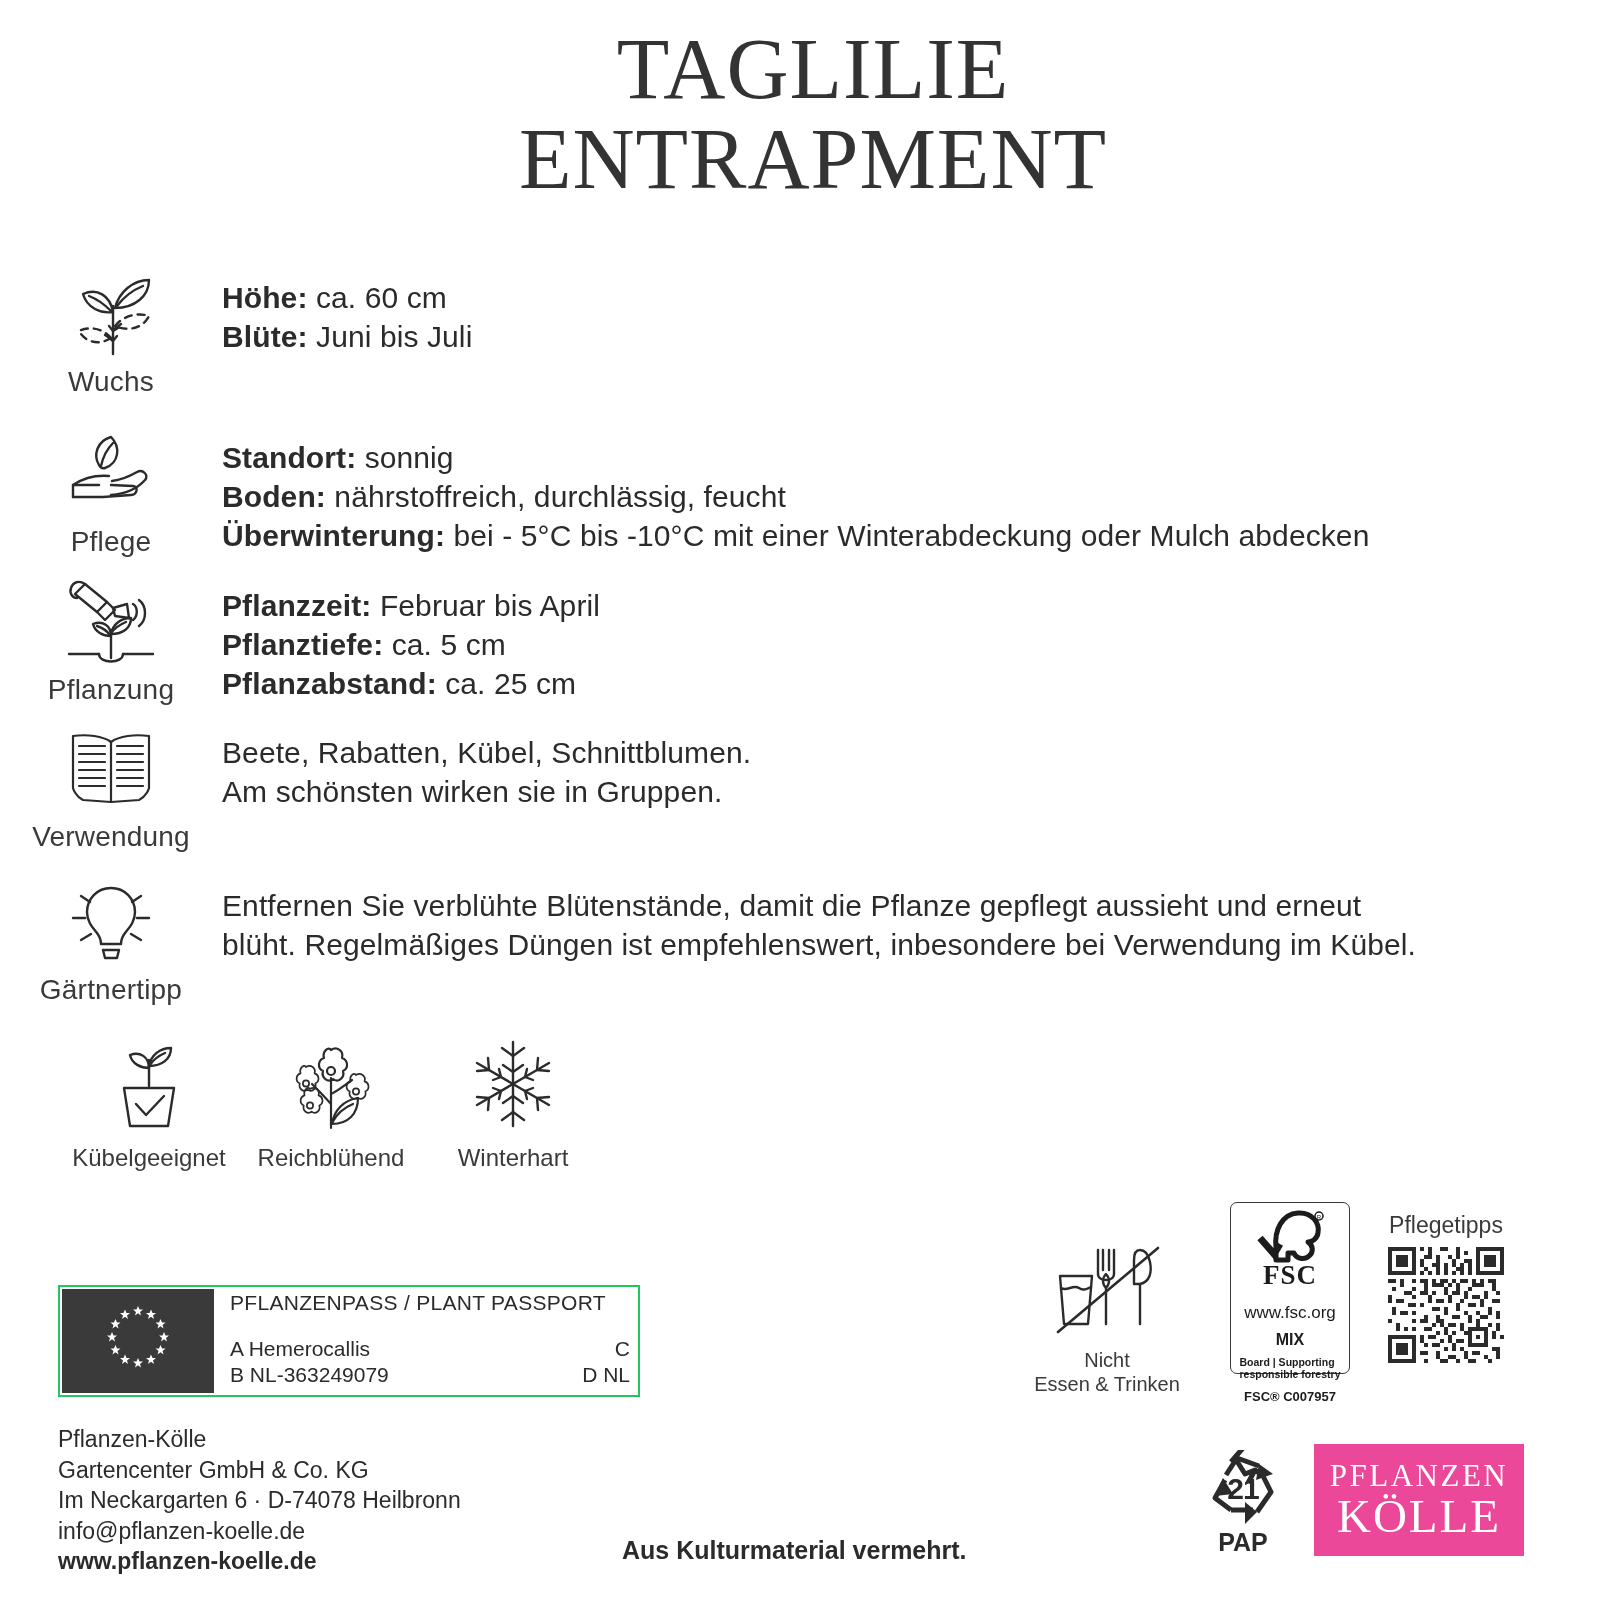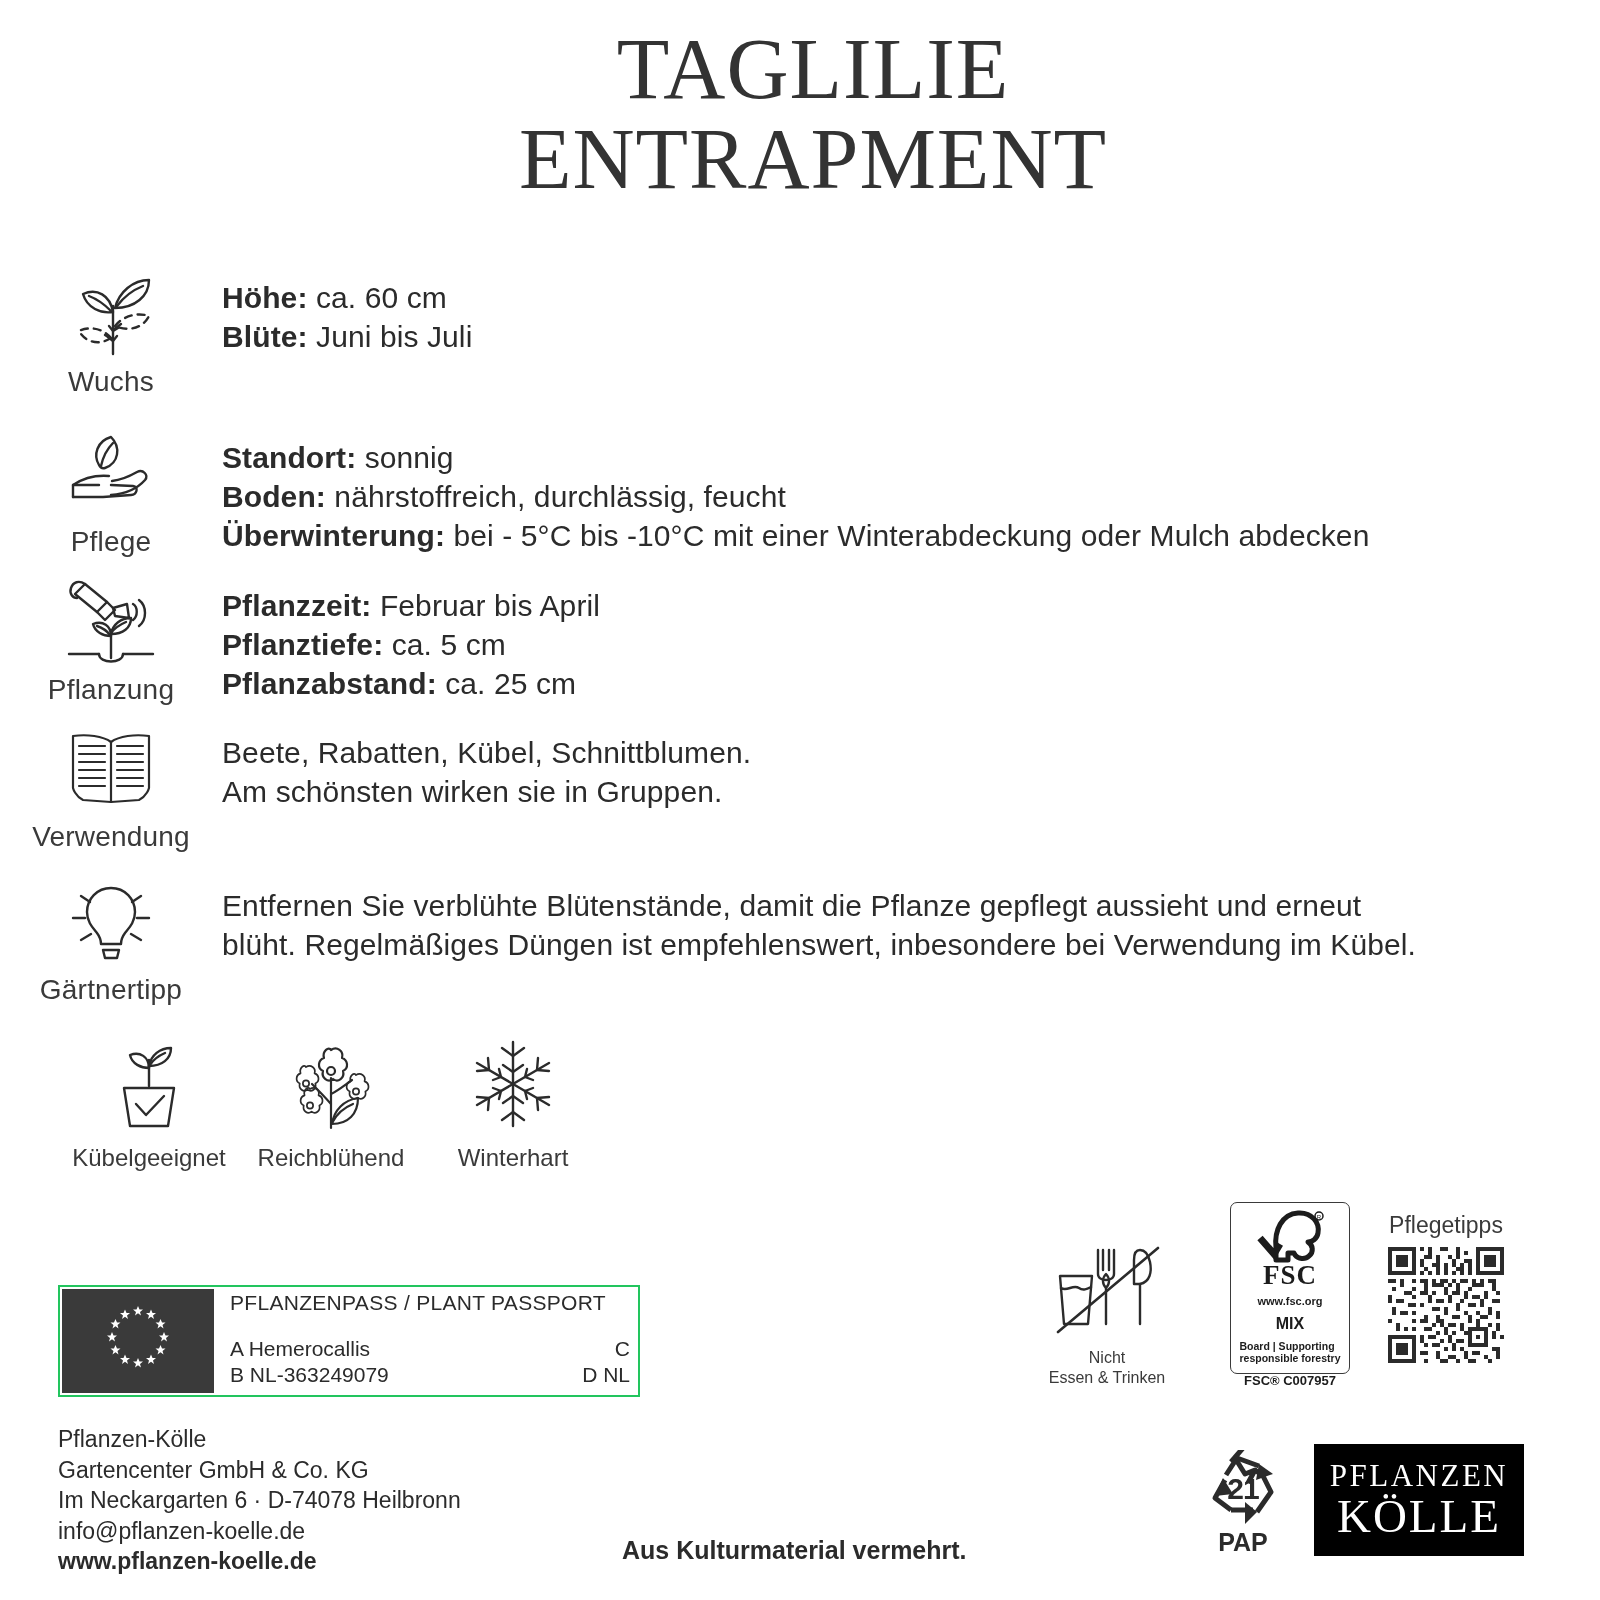--- a/index.html
+++ b/index.html
@@ -178,7 +178,7 @@
     color: #1c1c1c;
     margin-top: -2px;
   }
-  .fsc-url { font-size: 11px; color: #1c1c1c; margin-top: 6px; font-weight: bold; }
+  .fsc-url { font-size: 17px; color: #1c1c1c; margin-top: 14px; }
   .fsc-mix { font-size: 16px; font-weight: bold; color: #1c1c1c; margin-top: 8px; }
   .fsc-desc {
     font-size: 10.5px; font-weight: bold; text-align: left;

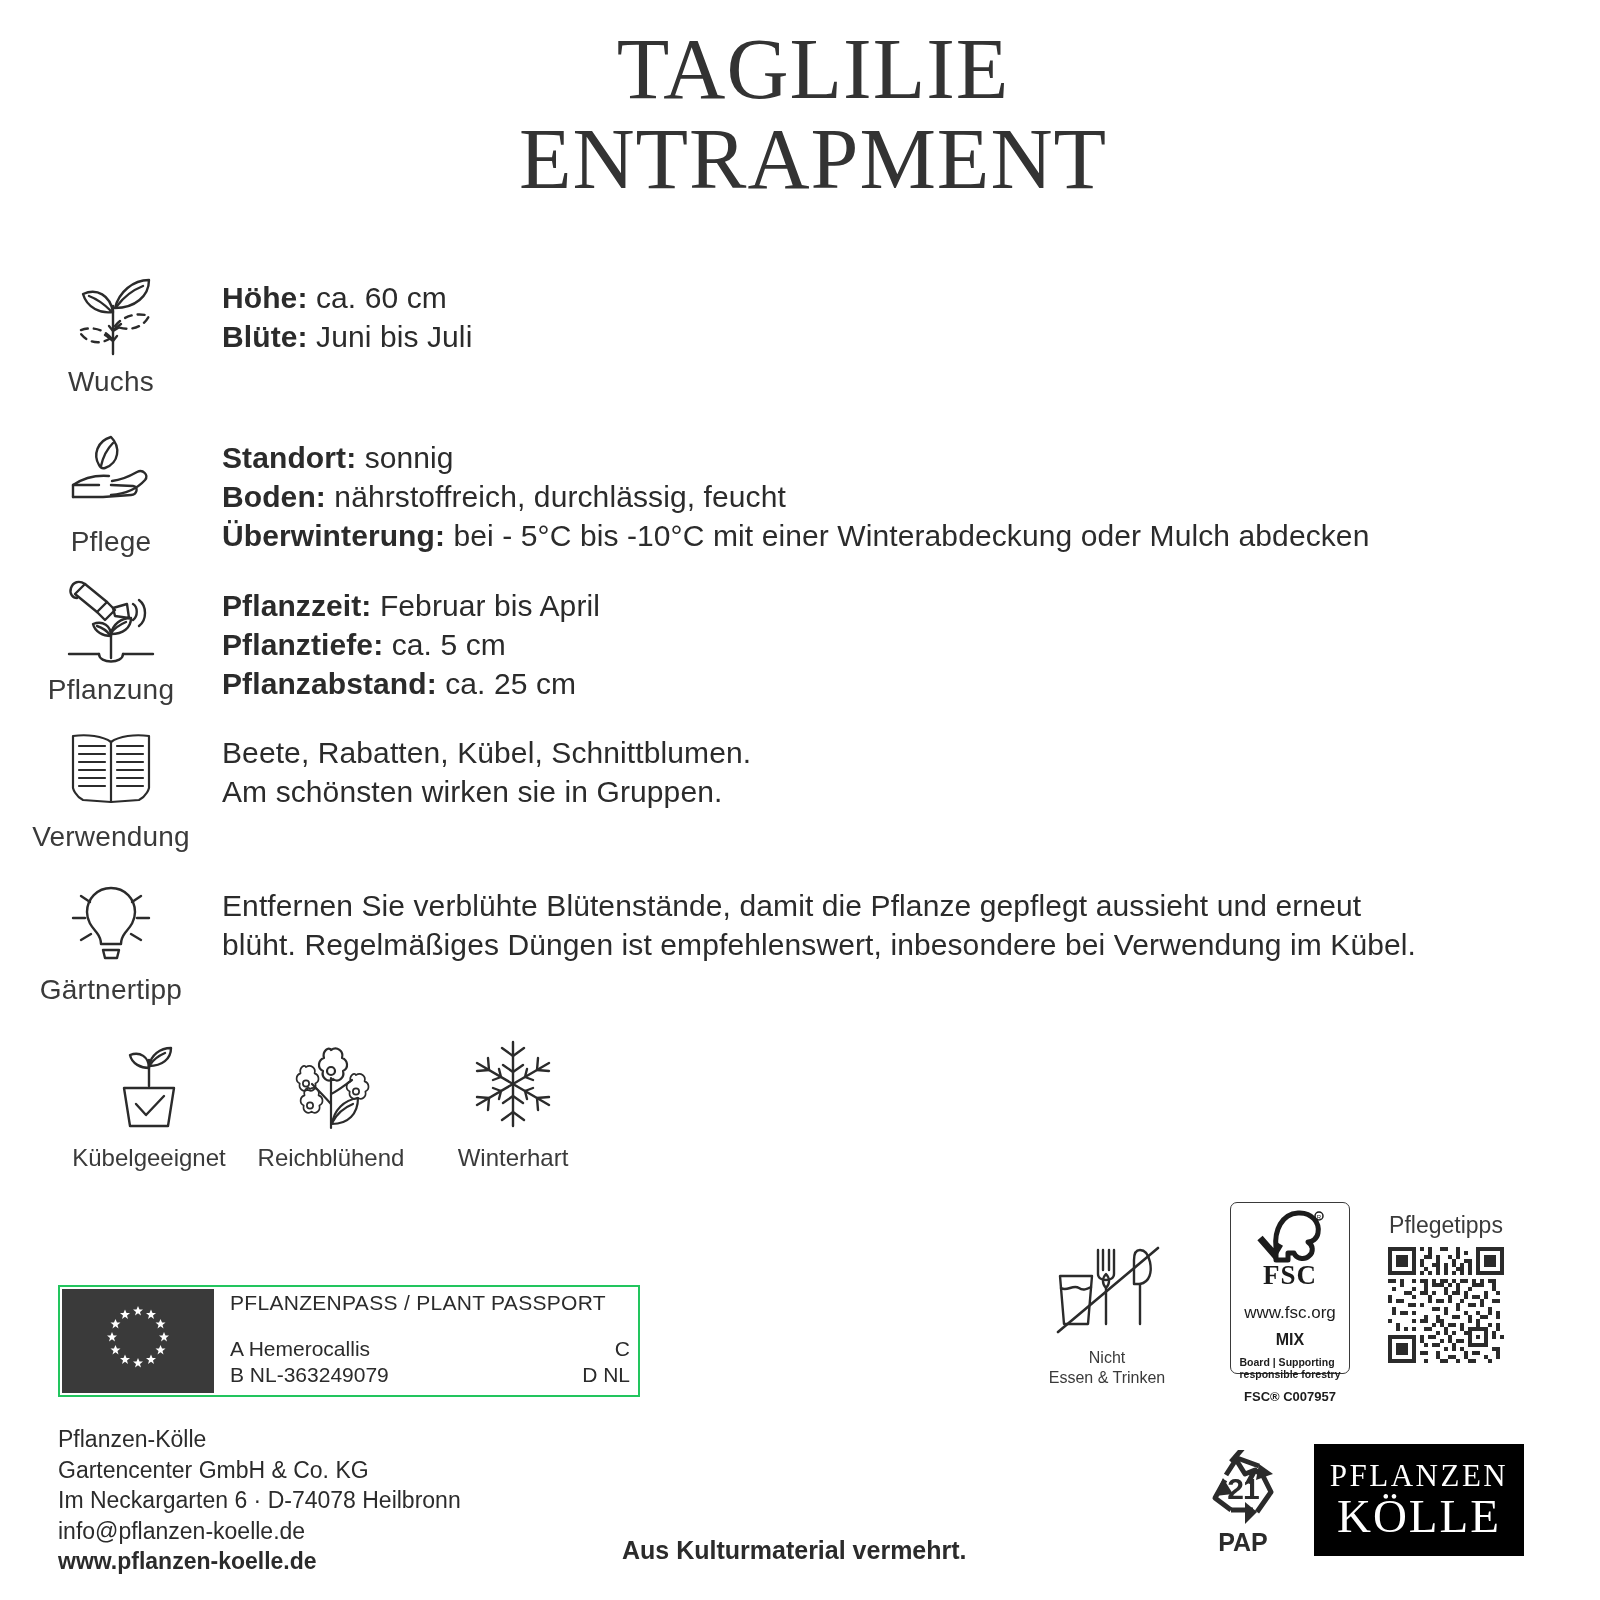--- a/index.html
+++ b/index.html
@@ -151,7 +151,7 @@
   }
   .no-eat .ne-lbl {
     margin-top: 4px;
-    font-size: 16px;
+    font-size: 20px;
     line-height: 1.22;
     text-align: center;
     color: #3a3a3a;

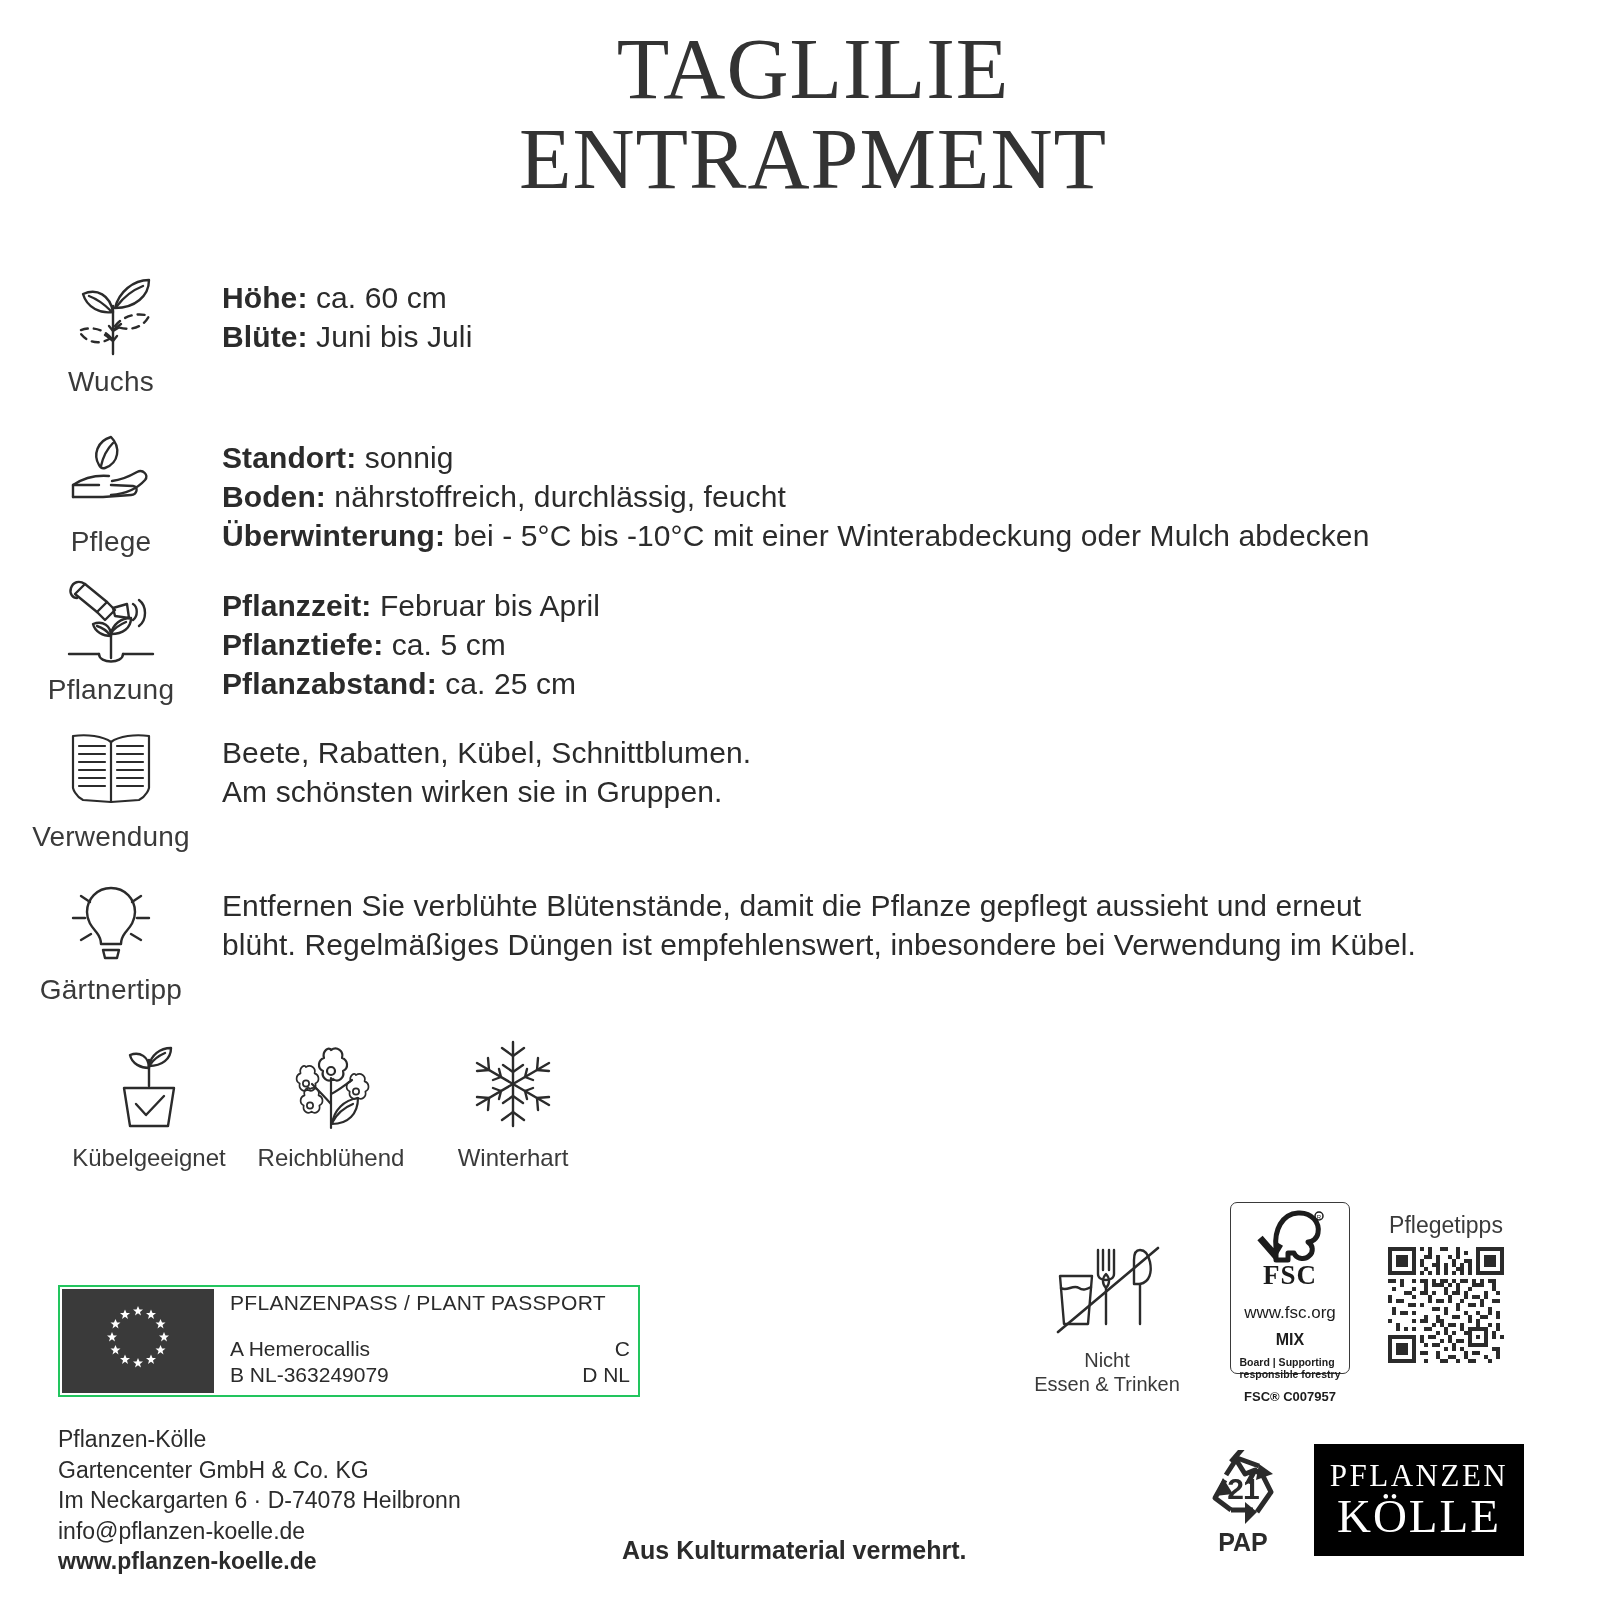--- a/index.html
+++ b/index.html
@@ -213,7 +213,7 @@
     position: absolute;
     left: 1314px; top: 1444px;
     width: 210px; height: 112px;
-    background: #000000;
+    background: #ec4899;
     display: flex; flex-direction: column;
     align-items: center; justify-content: center;
     color: #ffffff;

